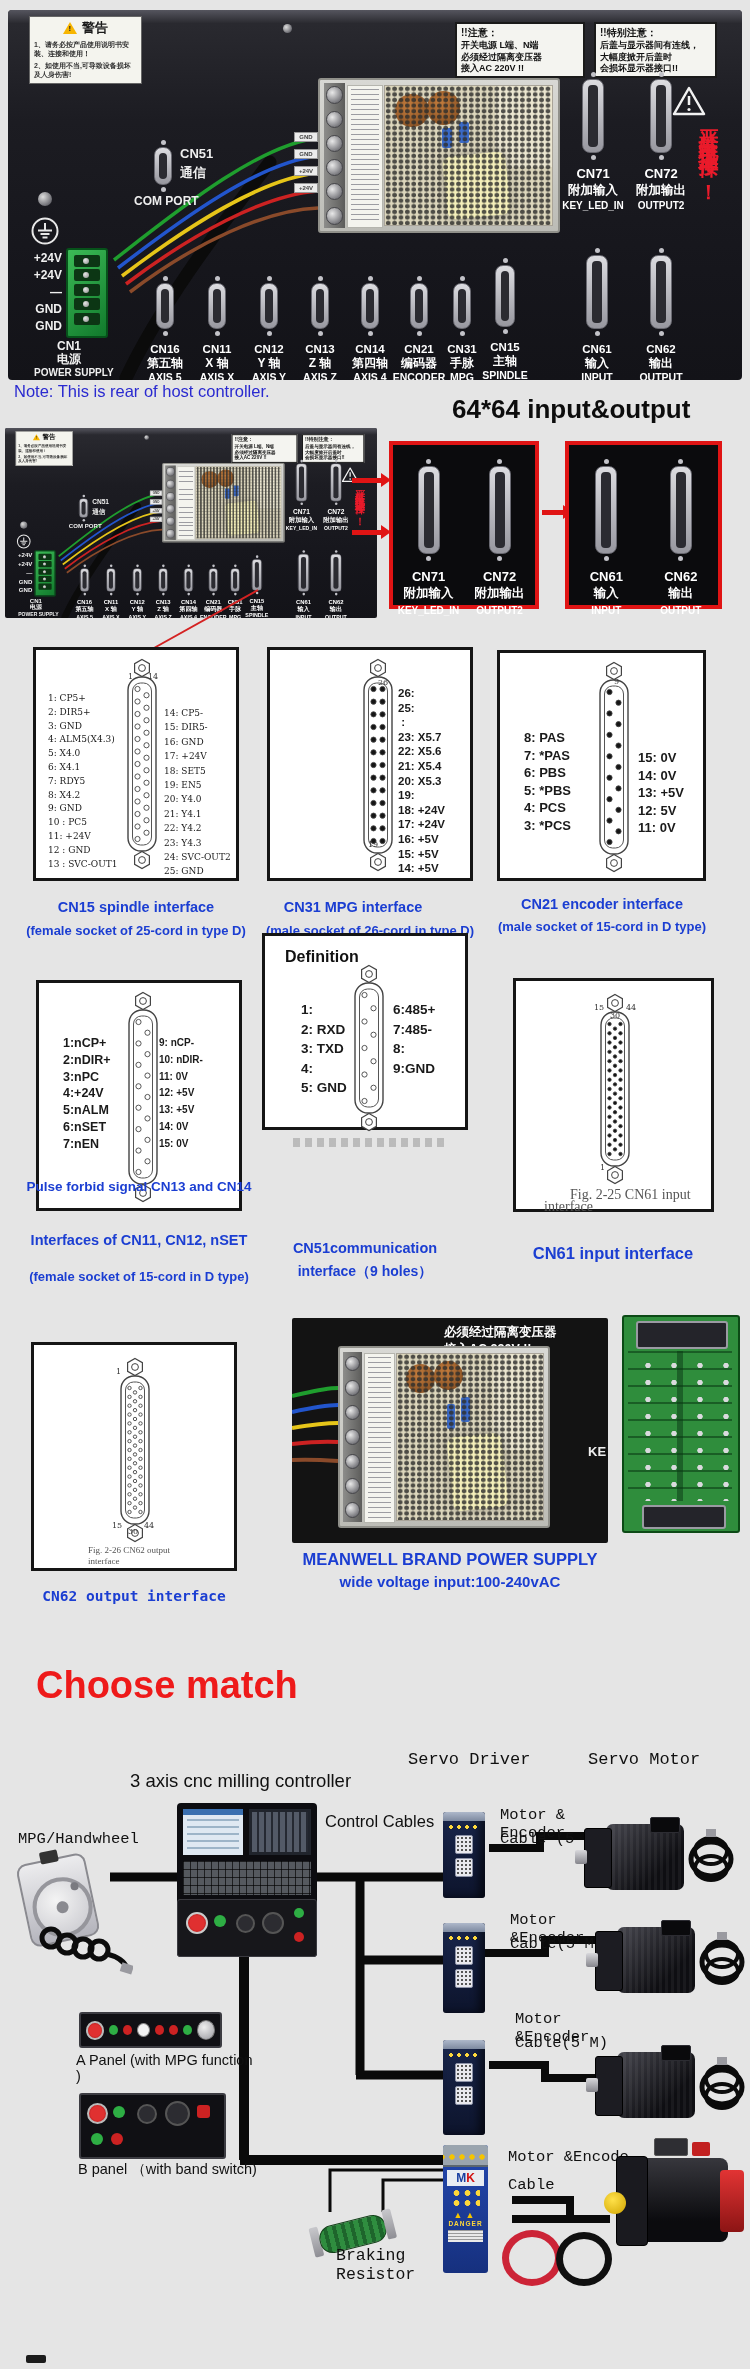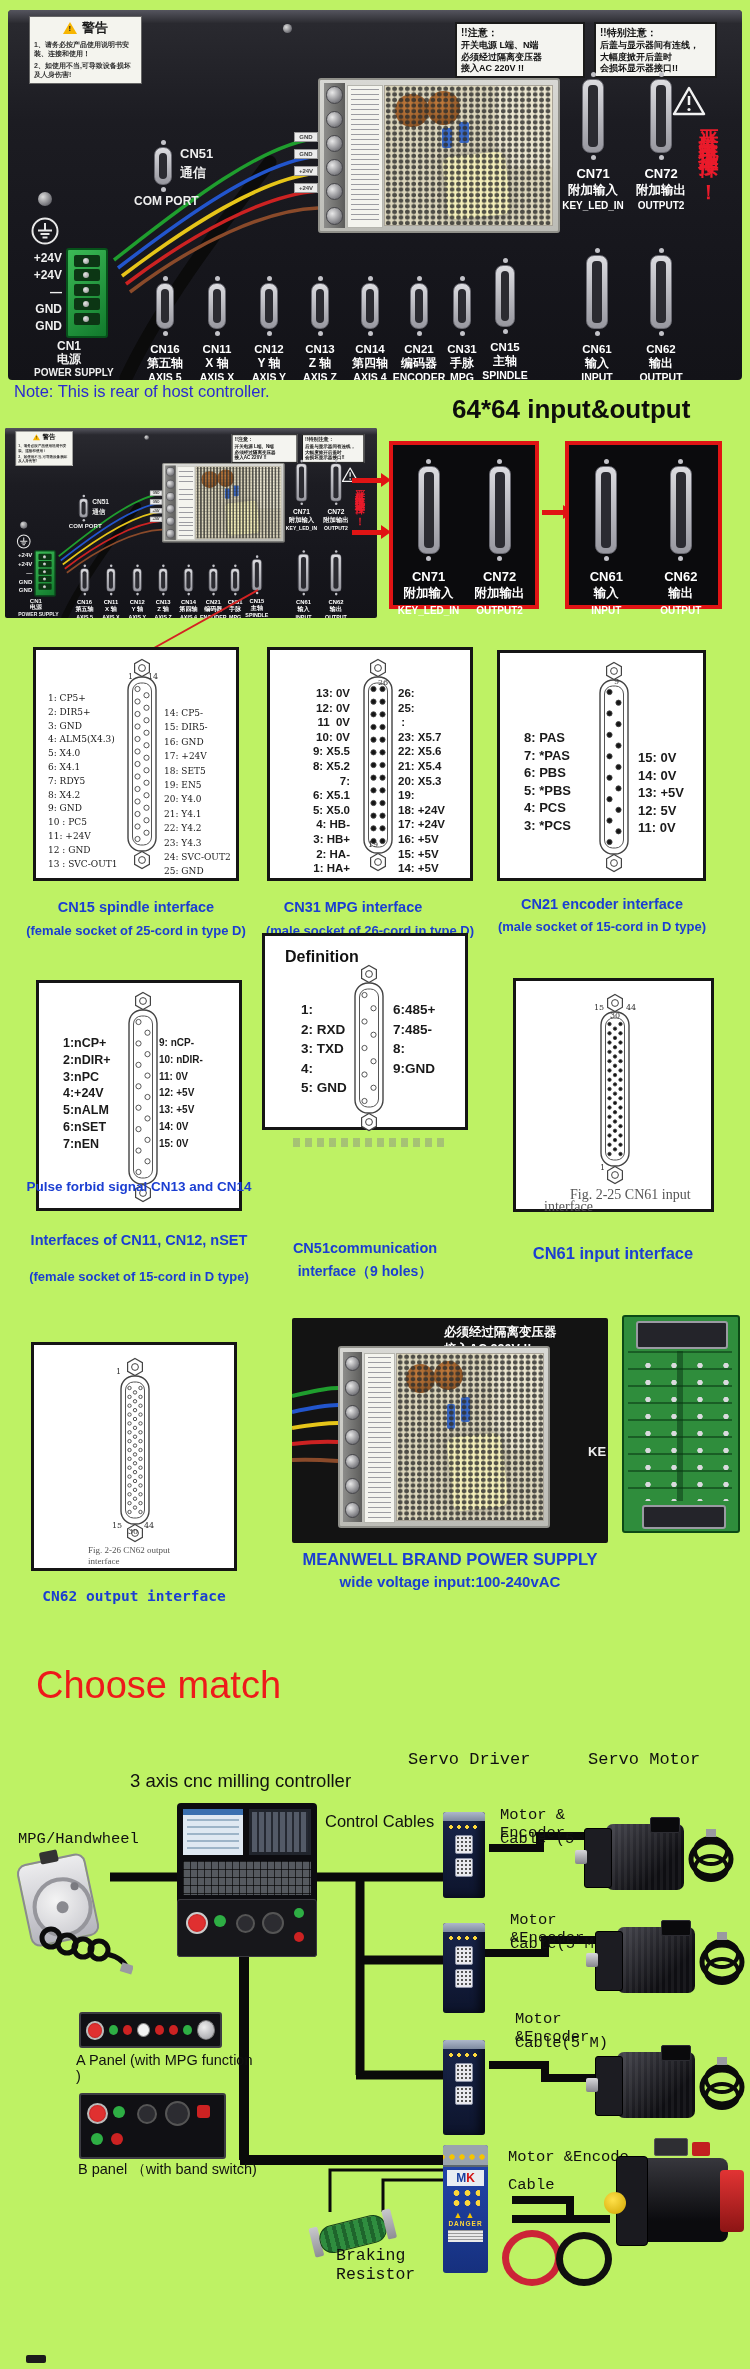--- a/index.html
+++ b/index.html
@@ -3,7 +3,7 @@
 <meta charset="utf-8">
 <style>
   html,body{margin:0;padding:0;background:#fff}
-  #page{position:relative;width:750px;height:2369px;background:#bef264;overflow:hidden;
+  #page{position:relative;width:750px;height:2369px;background:#e5e5e5;overflow:hidden;
         font-family:"Liberation Sans",sans-serif;color:#111}
   .abs{position:absolute}
 

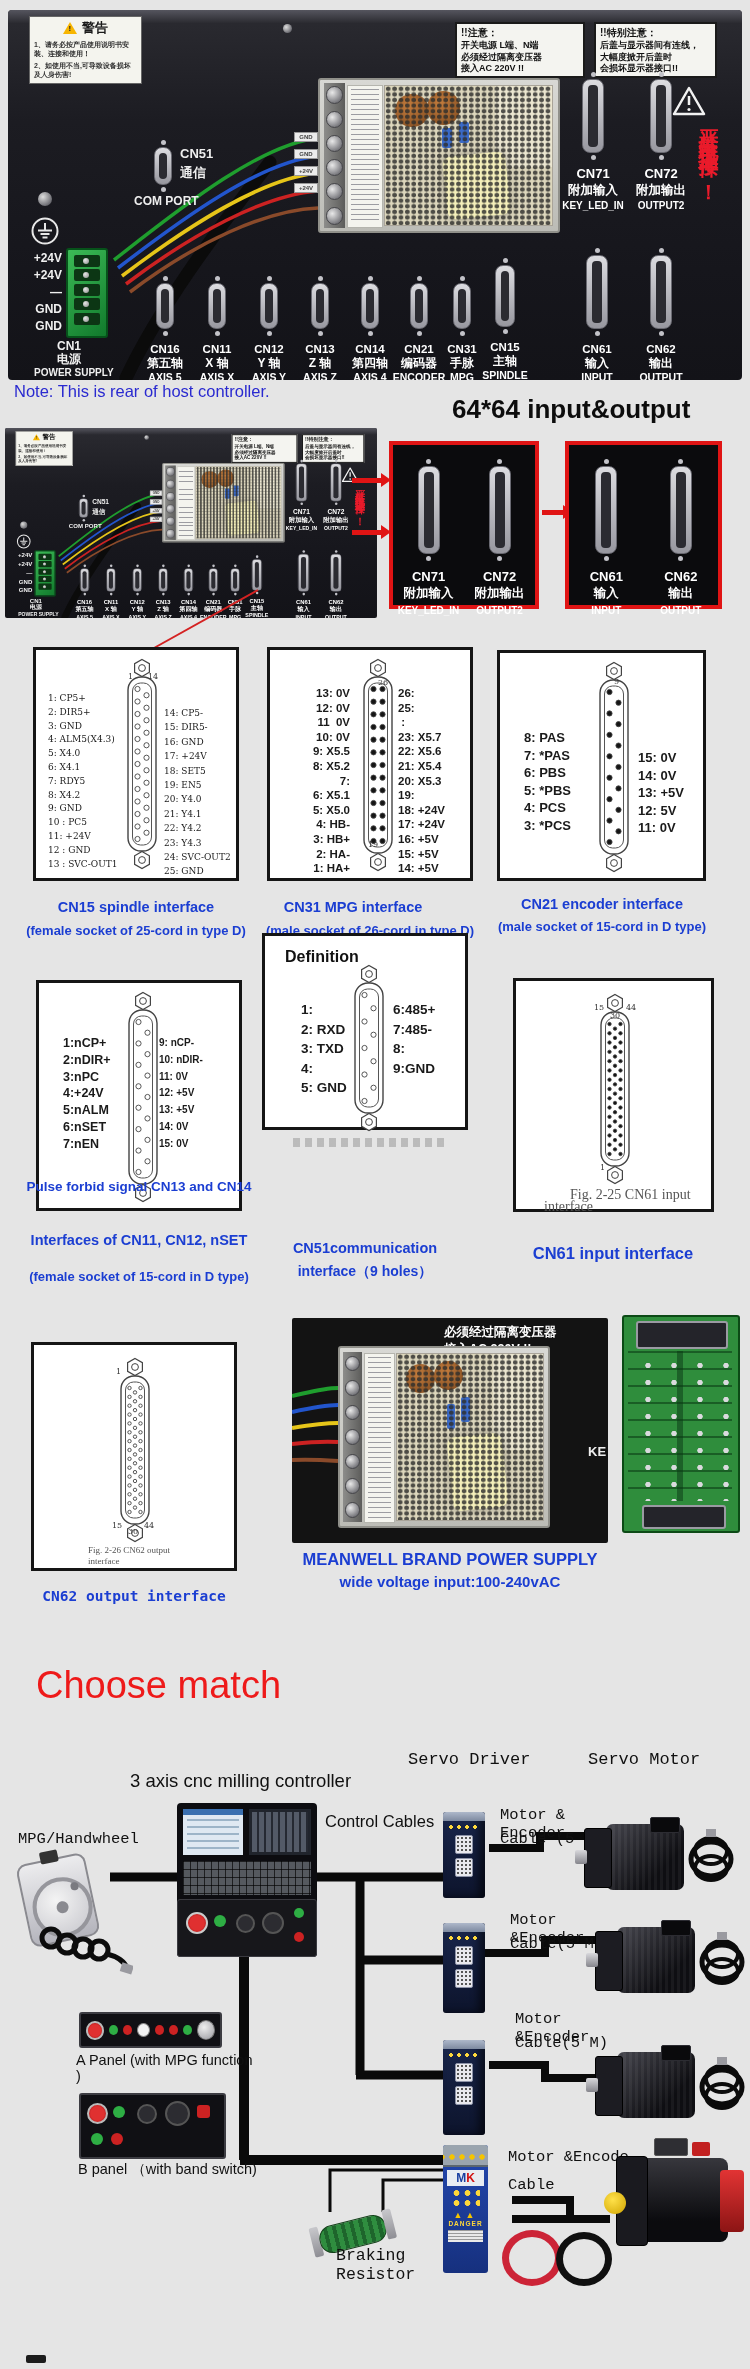--- a/index.html
+++ b/index.html
@@ -748,7 +748,6 @@
     <span class="pnum" style="left:112px;top:22px">14</span>
   </div>
   <div class="pbox" style="left:267px;top:647px;width:206px;height:234px">
-    <div class="plist" style="left:16px;top:36px;width:64px;text-align:right;font-size:11.5px;line-height:14.6px;font-weight:bold"><div>13: 0V</div><div>12: 0V</div><div>11  0V</div><div>10: 0V</div><div>9: X5.5</div><div>8: X5.2</div><div>7:</div><div>6: X5.1</div><div>5: X5.0</div><div>4: HB-</div><div>3: HB+</div><div>2: HA-</div><div>1: HA+</div></div>
     <div class="plist" style="left:128px;top:36px;font-size:11.5px;line-height:14.6px;font-weight:bold"><div>26:</div><div>25:</div><div> :</div><div>23: X5.7</div><div>22: X5.6</div><div>21: X5.4</div><div>20: X5.3</div><div>19:</div><div>18: +24V</div><div>17: +24V</div><div>16: +5V</div><div>15: +5V</div><div>14: +5V</div></div>
     <div class="dsub" style="left:88px;top:8px;width:40px;height:214px"><svg width="40" height="214" viewBox="0 0 40 214">
           <polygon points="20.0,1.5 27.4,5.7 27.4,14.2 20.0,18.5 12.6,14.3 12.6,5.7" fill="#fff" stroke="#444" stroke-width="1.2"></polygon>

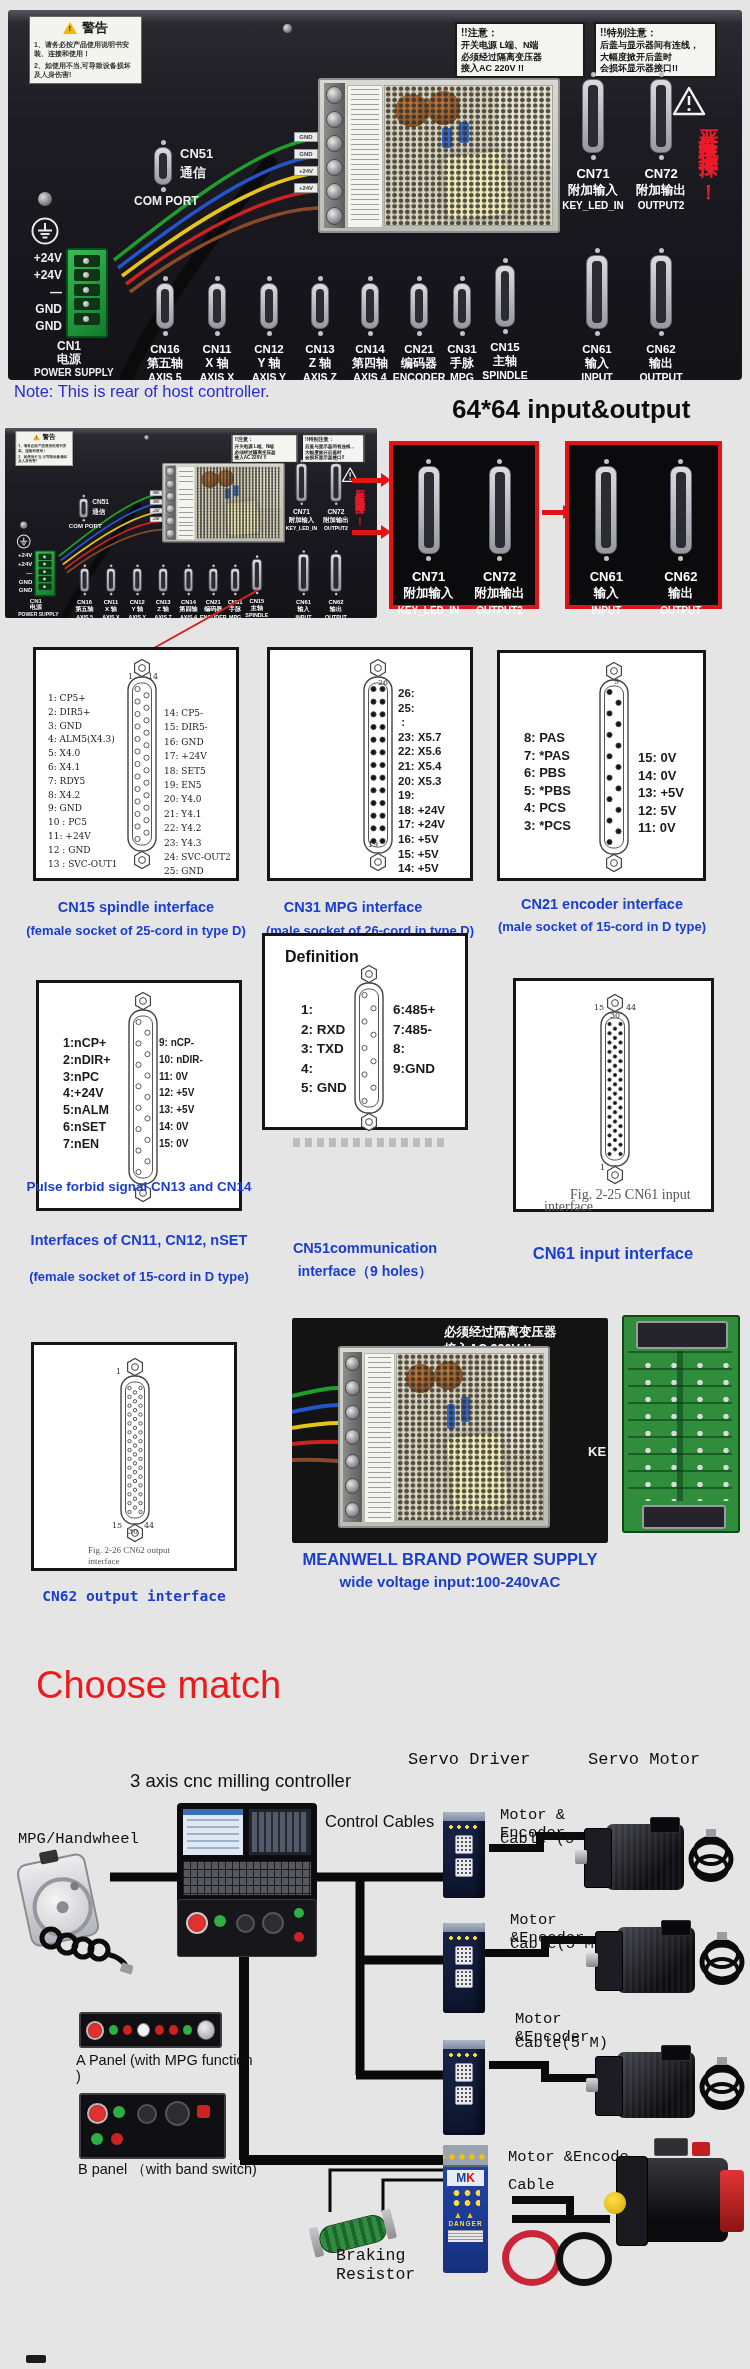--- a/index.html
+++ b/index.html
@@ -1044,7 +1044,7 @@
   <div class="cap" style="left:300px;top:1550px;width:300px;font-size:16.5px">MEANWELL BRAND POWER SUPPLY</div>
   <div class="cap" style="left:300px;top:1573px;width:300px;font-size:15px">wide voltage input:100-240vAC</div>
 
-  <div class="abs" style="left:36px;top:1664px;font-size:38px;font-weight:normal;color:#ee1a1a">Choose match</div>
+  <div class="abs" style="left:36px;top:1664px;font-size:38px;font-weight:bold;color:#ee1a1a">Choose match</div>
 
   <div class="abs" style="left:0;top:1740px;width:750px;height:629px">
 

